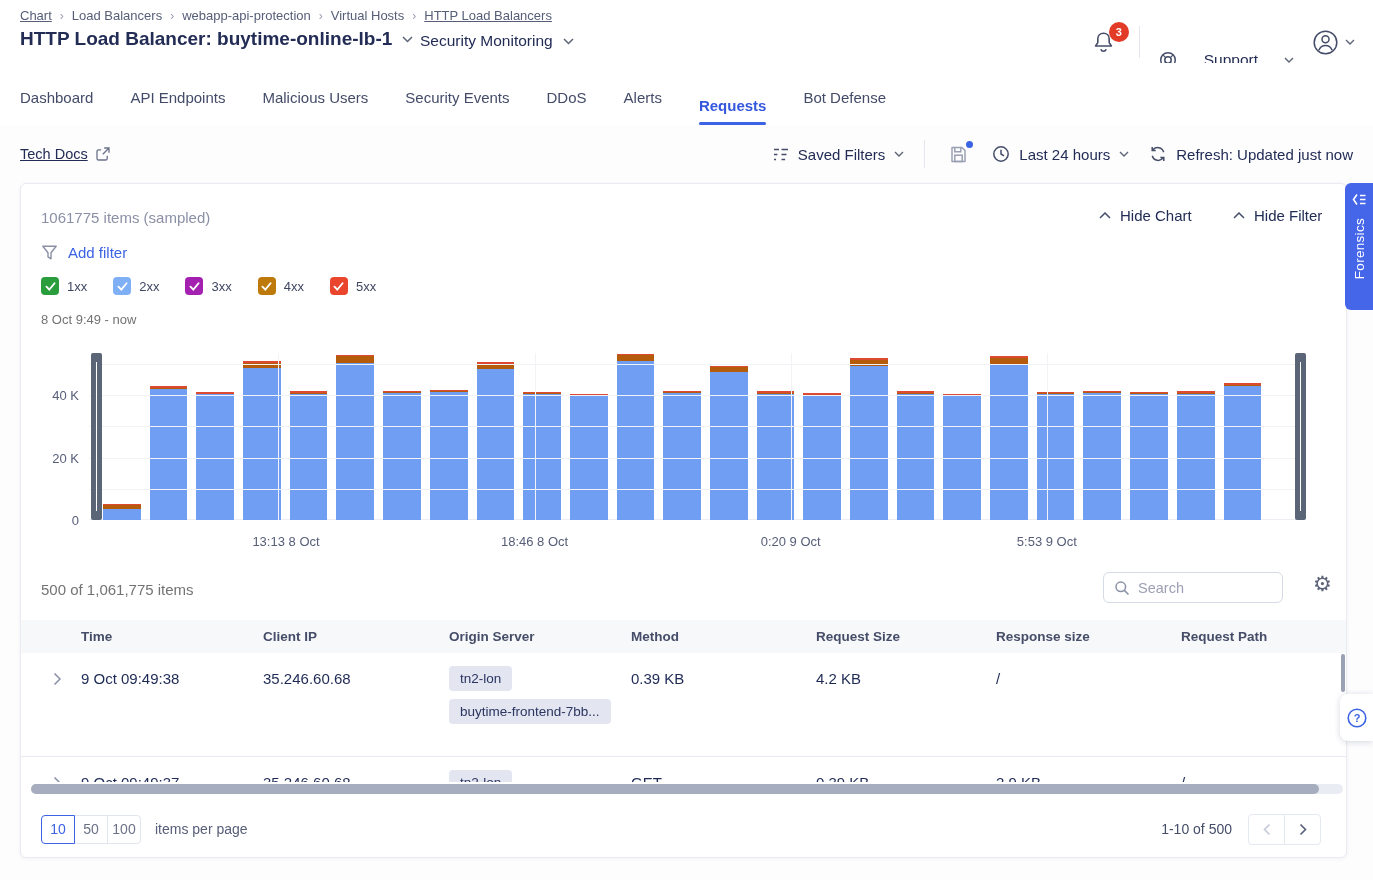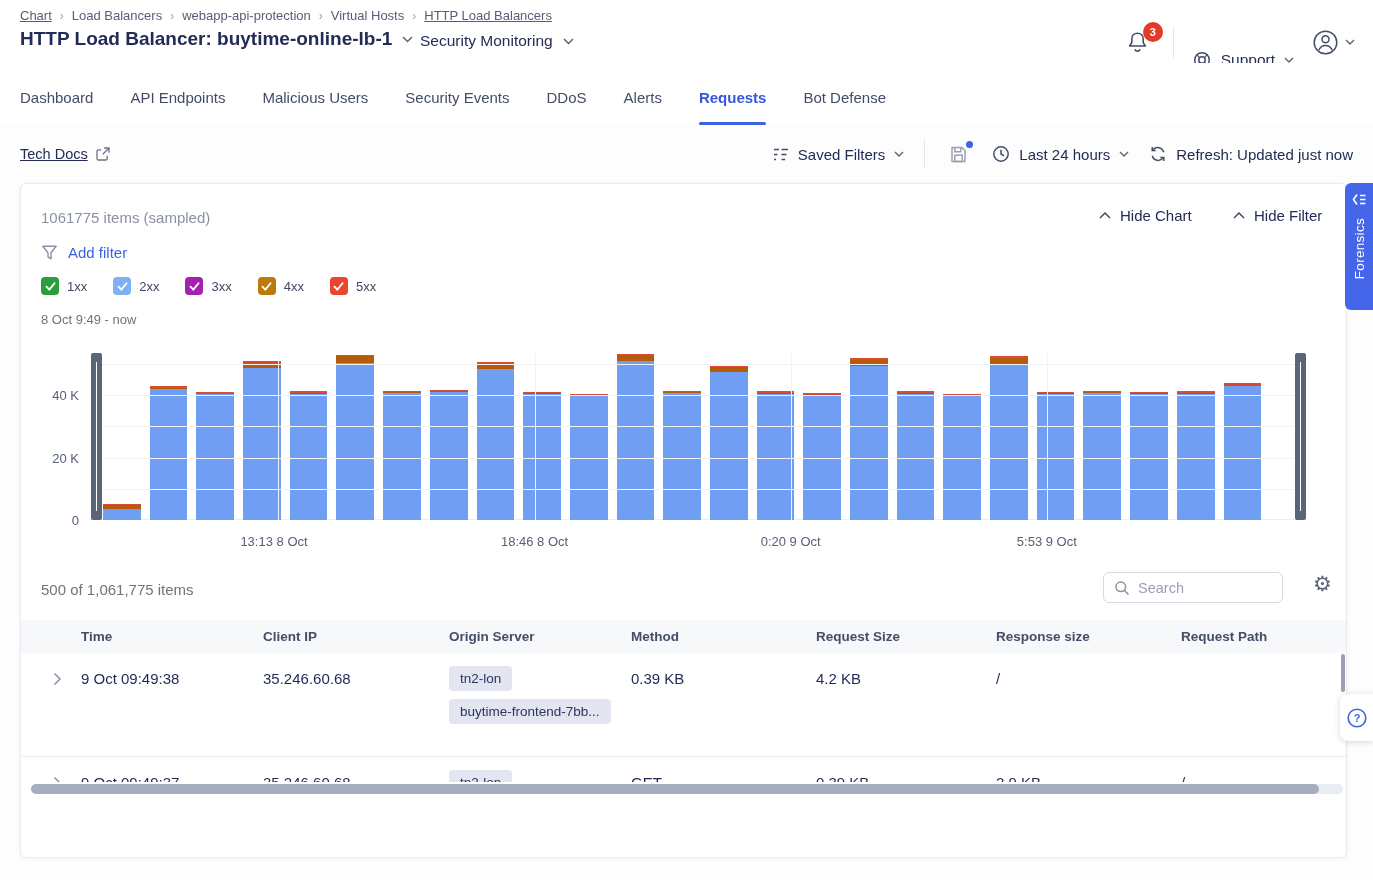--- a/index.html
+++ b/index.html
@@ -20,7 +20,7 @@
   .bell-wrap { position:relative; padding:2px 6px; }
   .badge { position:absolute; top:-6px; right:-8px; min-width:20px; height:20px; border-radius:10px; background:#e23c28; color:#fff; font-size:11px; font-weight:700; display:flex; align-items:center; justify-content:center; }
   .hdr-divider { width:1px; height:32px; background:#e4e7ee; }
-  .support { display:flex; align-items:center; gap:9px; font-size:15.5px; color:#222c55;margin-top:36px; }
+  .support { display:flex; align-items:center; gap:26px; font-size:15.5px; color:#222c55;margin-top:36px; }
   .account { display:flex; align-items:center; gap:6px; }
 
   

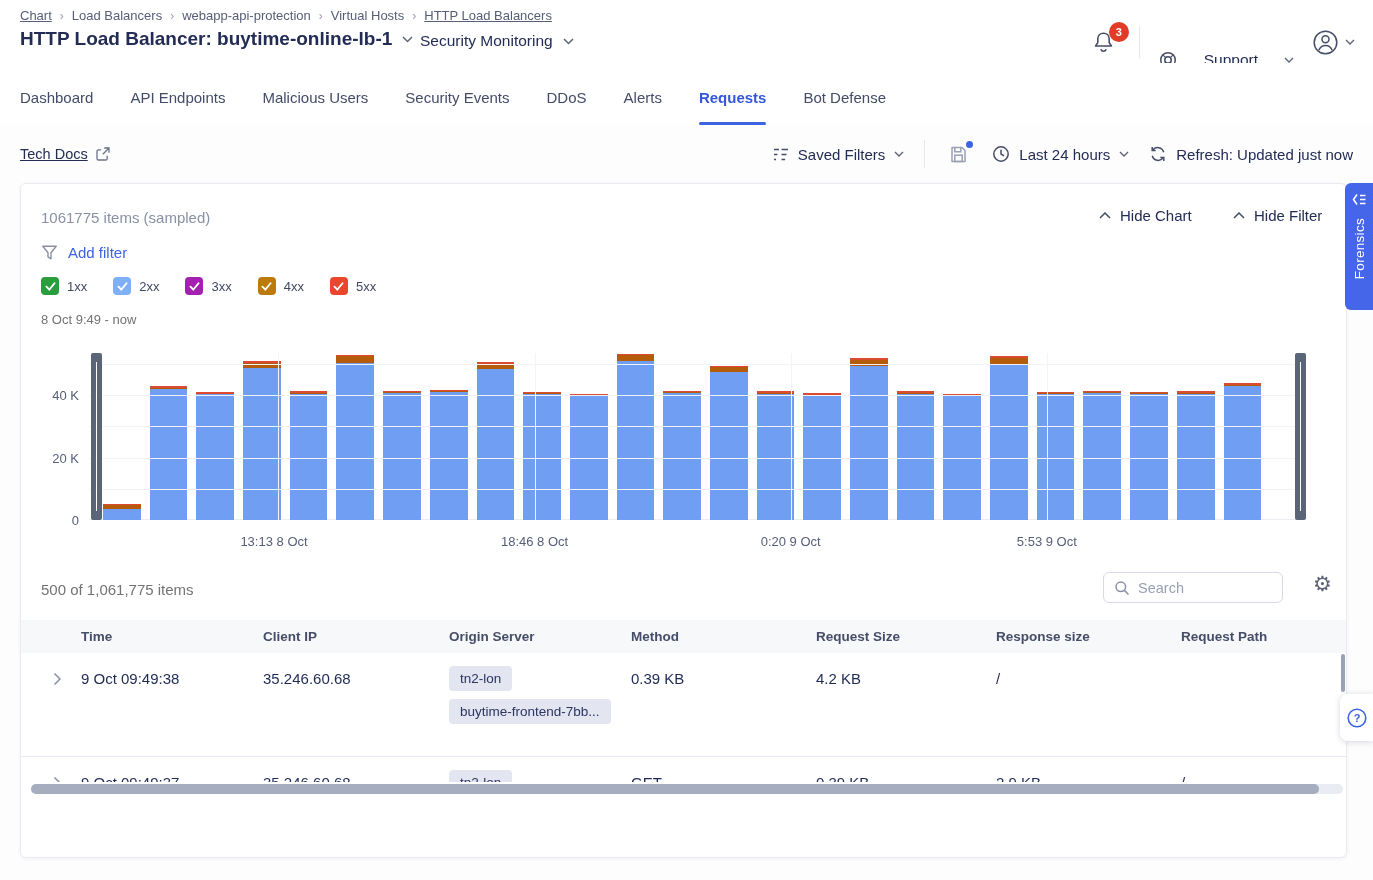--- a/index.html
+++ b/index.html
@@ -26,7 +26,7 @@
   
   .tabbar { position:absolute; top:63px; left:0; right:0; height:62px; background:#fff; display:flex; gap:37px; padding:26px 0 0 20px; }
   .tab { font-size:15px; color:#434b68; padding-bottom:13px; position:relative; cursor:pointer; white-space:nowrap; }
-  .tab.active { color:#3457dd; font-weight:700; }
+  .tab.active { color:#3457dd; font-weight:700;margin-top:8px; }
   .tab.active::after { content:""; position:absolute; left:0; right:0; bottom:0; height:3px; background:#3b63e4; border-radius:2px; }
 
   

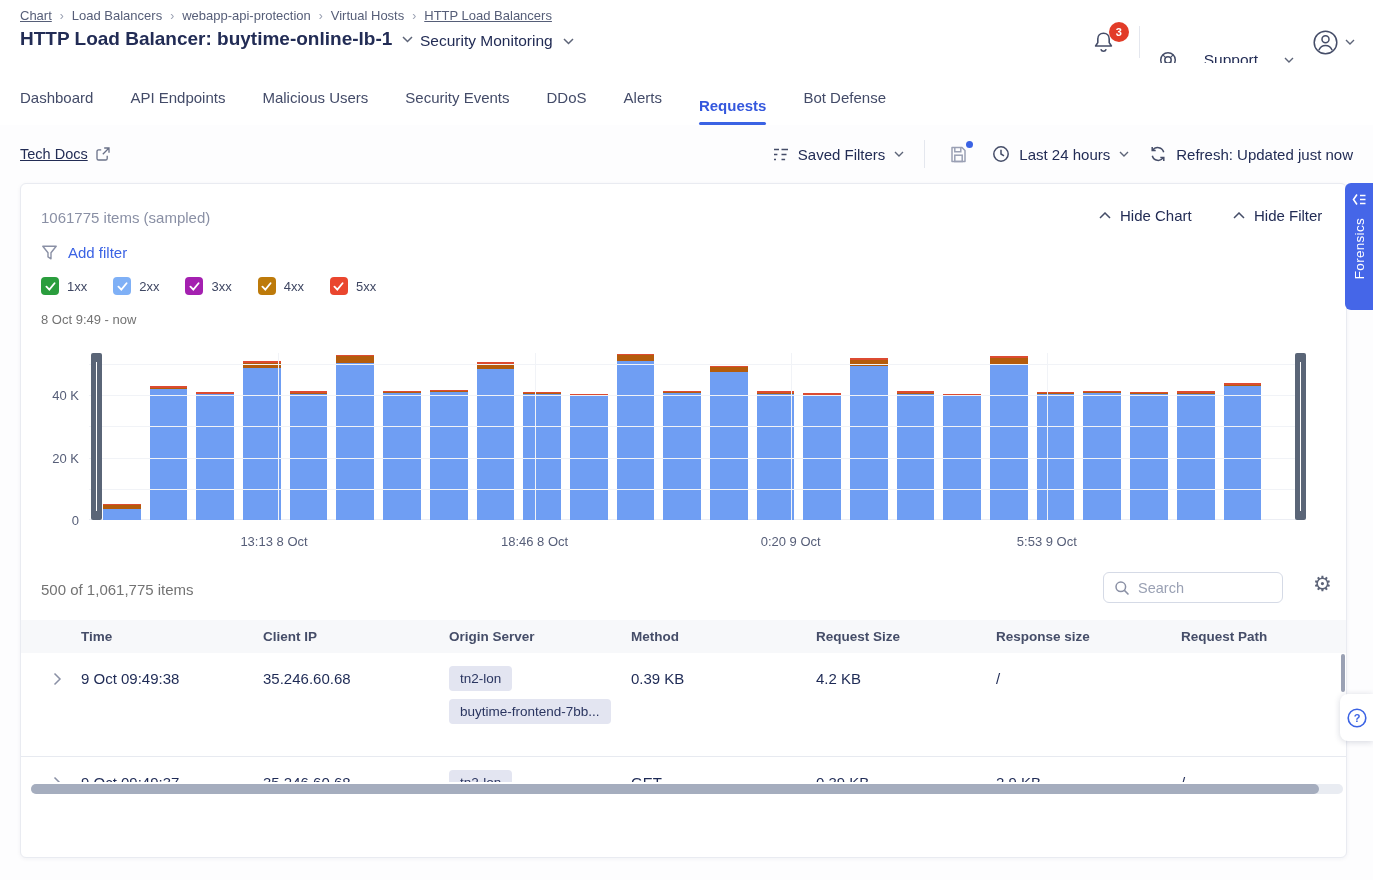--- a/index.html
+++ b/index.html
@@ -475,7 +475,7 @@
   <div class="ylab" style="top: 160px;">0</div>
       <div class="ylab" style="top: 97.5701px;">20 K</div>
       <div class="ylab" style="top: 35.1402px;">40 K</div>
-      <div class="xlab" style="left: 185px;">13:13 8 Oct</div>
+      <div class="xlab" style="left: 197px;">13:13 8 Oct</div>
       <div class="xlab" style="left: 445.538px;">18:46 8 Oct</div>
       <div class="xlab" style="left: 701.692px;">0:20 9 Oct</div>
       <div class="xlab" style="left: 957.846px;">5:53 9 Oct</div>

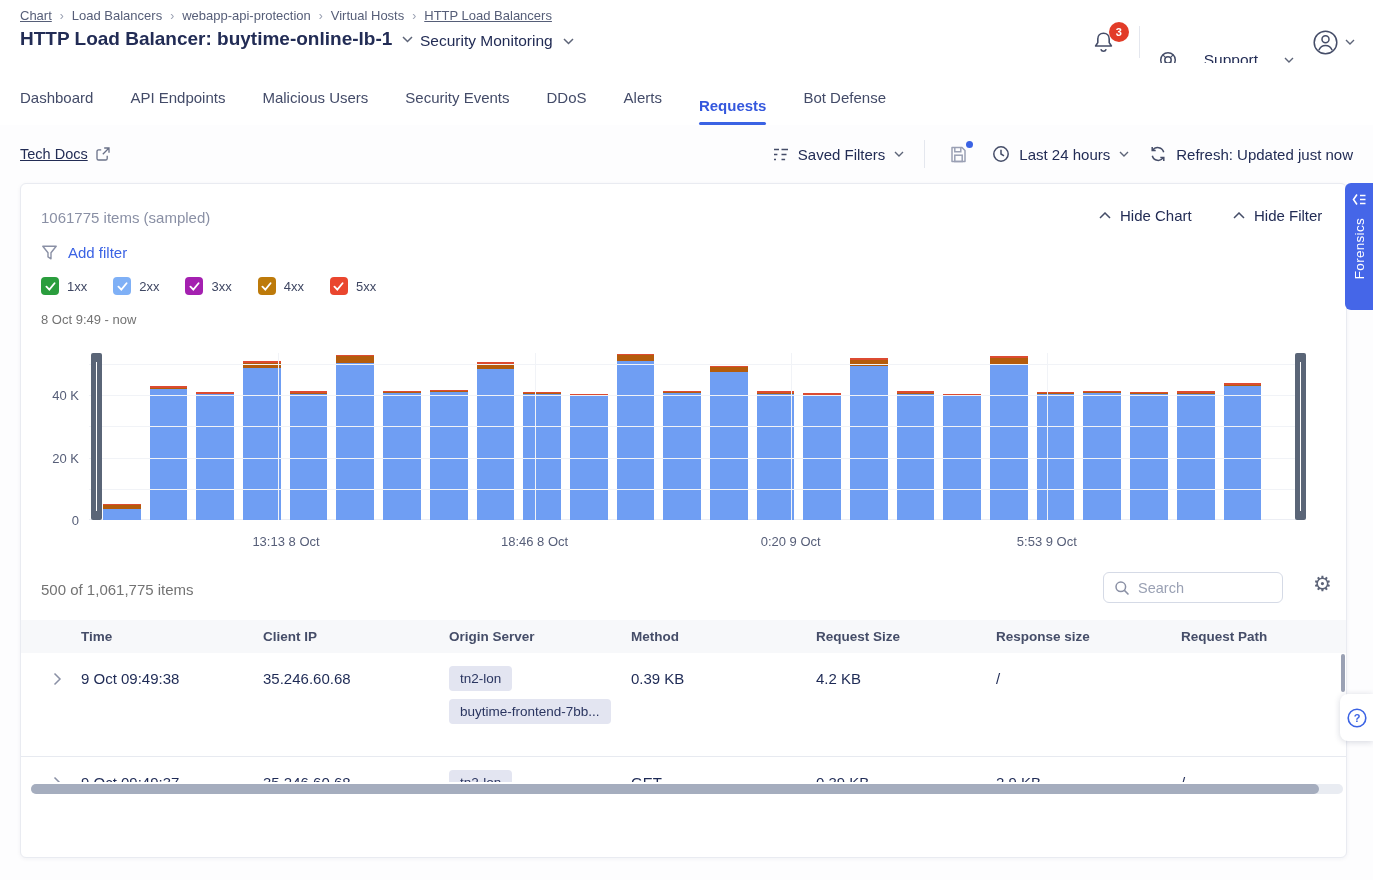--- a/index.html
+++ b/index.html
@@ -544,6 +544,33 @@
     </div>
   <div class="vthumb"></div>
 
+  <div class="pager">
+    <div class="size-group">
+        <div class="size-btn active">10</div>
+        <div class="size-btn">50</div>
+        <div class="size-btn">100</div>
+      </div>
+    <span class="perpage">items per page</span>
+    <div class="pager-right">
+      <span class="range">1-10 of 500</span>
+      <div class="nav-group">
+        <div class="nav-btn">
+          <span>
+            <svg width="8" height="13" viewBox="0 0 8 13">
+                <path d="M6.5 1.5L1.5 6.5l5 5" fill="none" stroke="#c3c9d8" stroke-width="1.6"></path>
+              </svg>
+          </span>
+        </div>
+        <div class="nav-btn">
+          <span>
+            <svg width="8" height="13" viewBox="0 0 8 13">
+                <path d="M1.5 1.5l5 5-5 5" fill="none" stroke="#565e78" stroke-width="1.6"></path>
+              </svg>
+          </span>
+        </div>
+      </div>
+    </div>
+  </div>
 </div>
 
 <div class="forensics">

